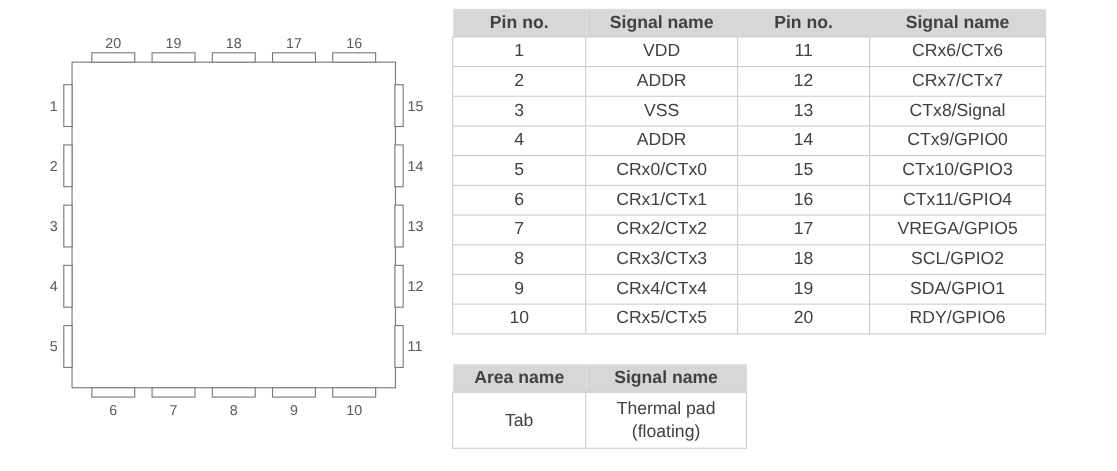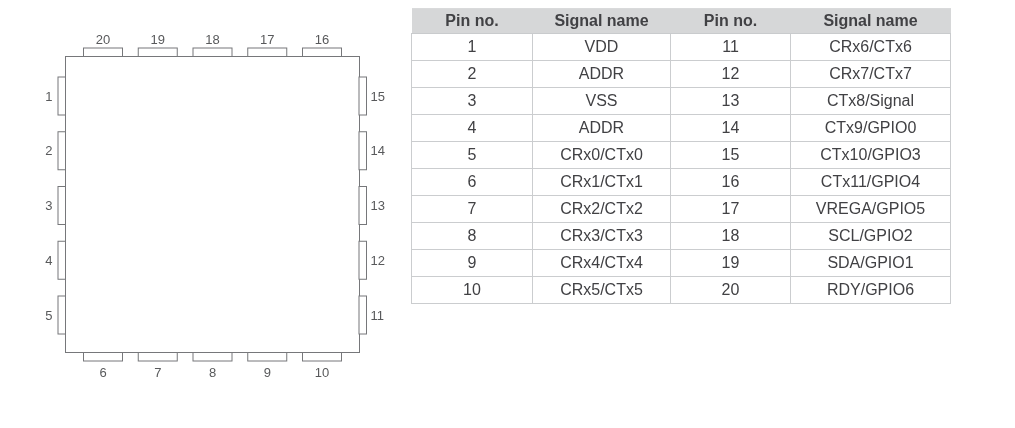--- a/index.html
+++ b/index.html
@@ -194,6 +194,24 @@
       </tbody>
   </table>
 
+  <table id="area-table" class="data-table" data-table="area_table">
+    <colgroup>
+      <col class="c1">
+        <col class="c2">
+    </colgroup>
+    <thead>
+        <tr>
+          <th>Area name</th>
+          <th>Signal name</th>
+        </tr>
+      </thead>
+    <tbody>
+        <tr>
+          <td>Tab</td>
+          <td>Thermal pad (floating)</td>
+        </tr>
+      </tbody>
+  </table>
 
 </div>
 

